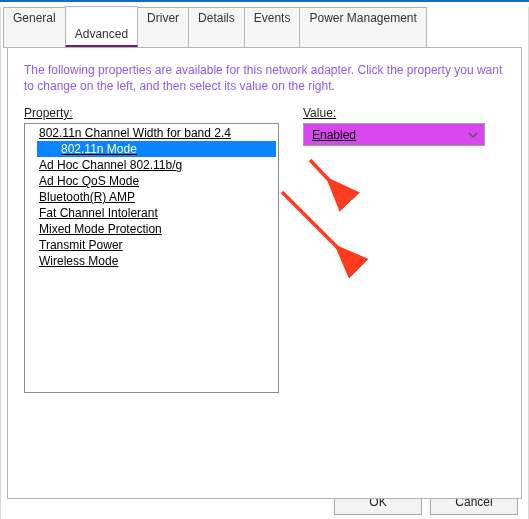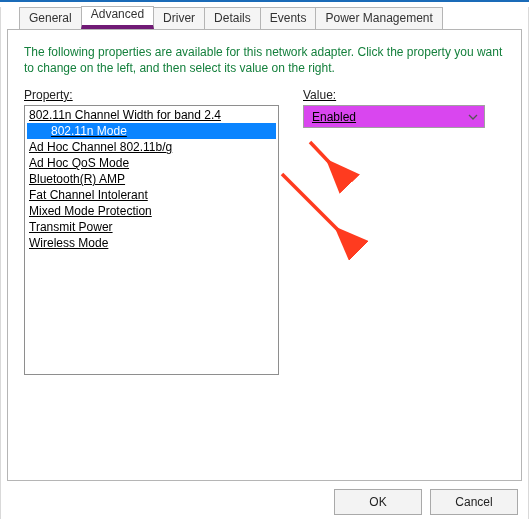--- a/index.html
+++ b/index.html
@@ -26,7 +26,7 @@
     }
     .tabs {
       display: flex;
-      margin: 5px 6px 0 18px;
+      margin: 5px 6px 0 2px;
       position: relative;
       z-index: 2;
     }

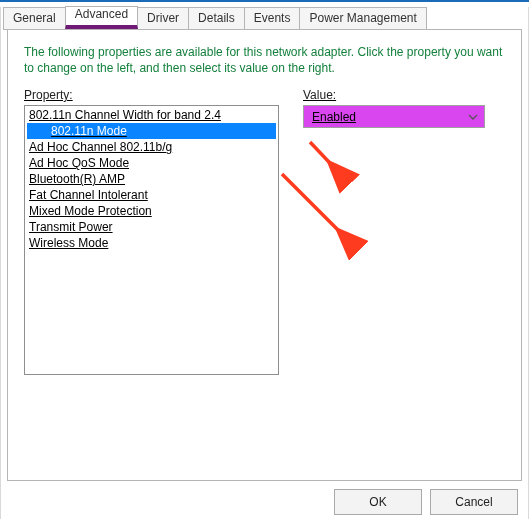--- a/index.html
+++ b/index.html
@@ -43,8 +43,8 @@
     }
     .tab.active {
       background: #fff;
-      border-bottom: 4px solid #701a75;
-      padding-top: 0;
+      border-bottom: 2px solid #701a75;
+      padding-top: 20px;
       padding-bottom: 4px;
       top: -1px;
       z-index: 3;

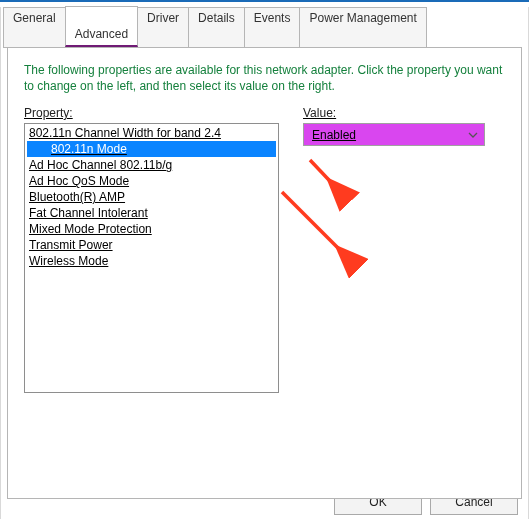--- a/index.html
+++ b/index.html
@@ -60,7 +60,7 @@
     }
     .desc {
       font-size: 12px;
-      color: #15803d;
+      color: #8b5cf6;
       line-height: 1.35;
       margin-bottom: 12px;
     }

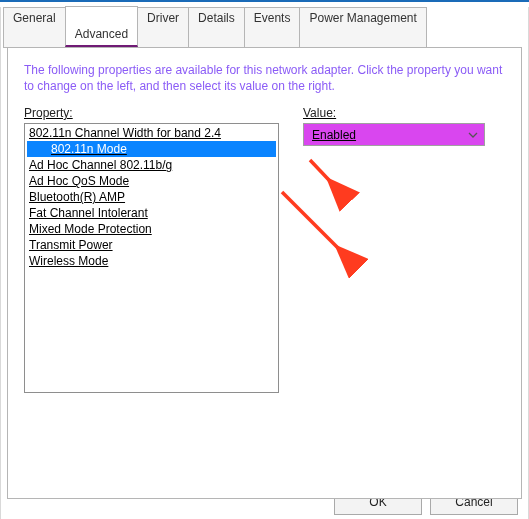--- a/index.html
+++ b/index.html
@@ -92,6 +92,7 @@
       white-space: nowrap;
       color: #000;
       cursor: default;
+      margin-left: 10px;
     }
     .listbox .item.selected {
       background: #0a84ff;

